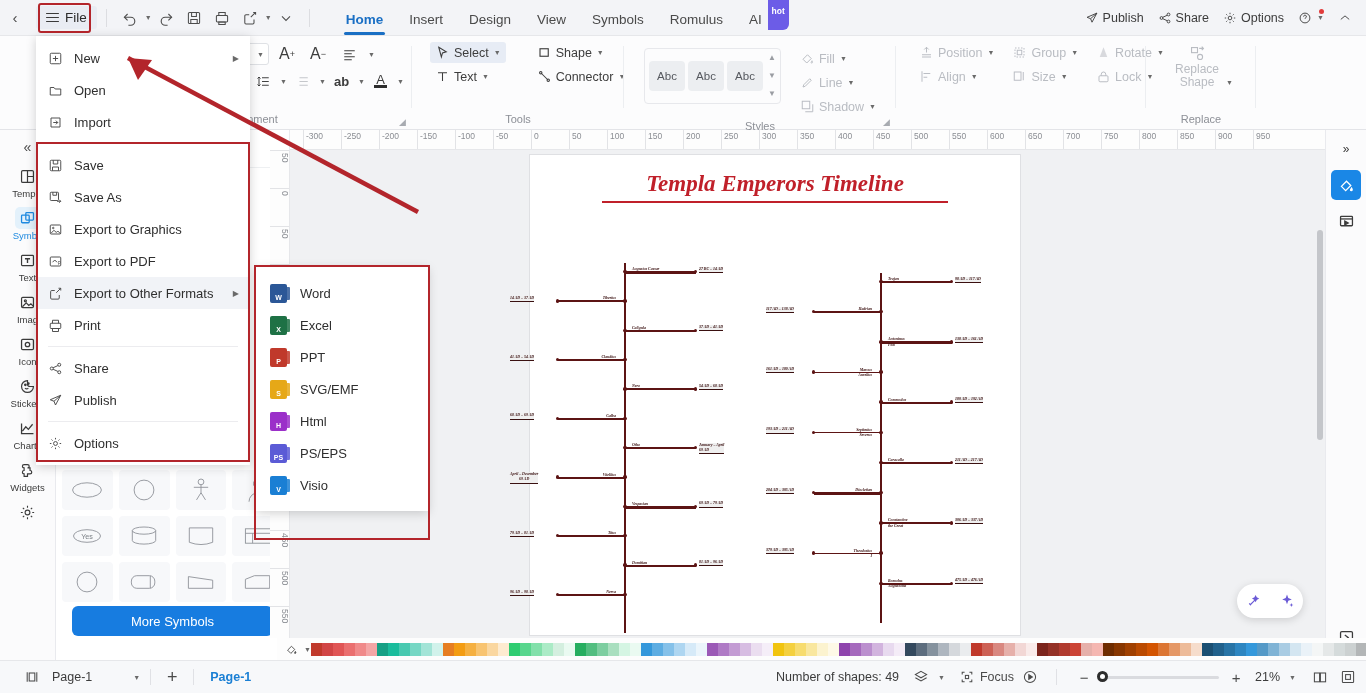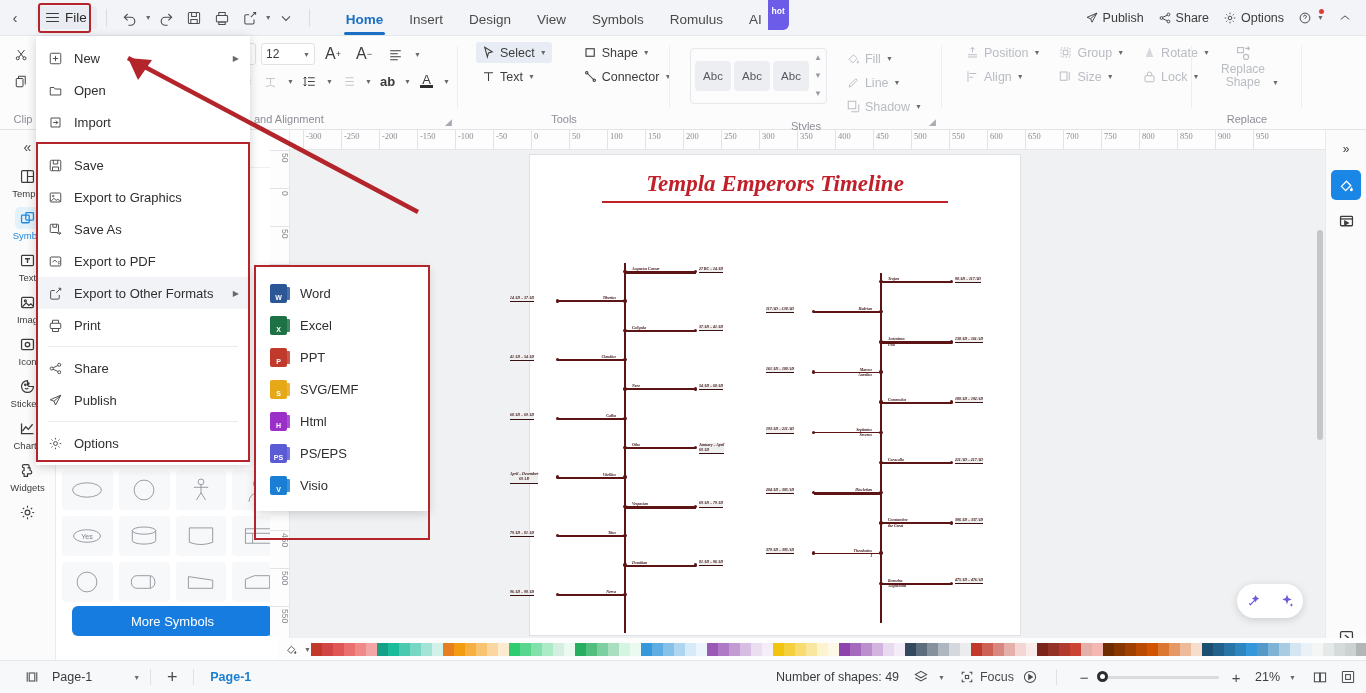--- a/index.html
+++ b/index.html
@@ -263,26 +263,6 @@
 
 <div id="ribbon">
 
-  <div class="grp" style="width:46px">
-    <div class="grp-rows">
-        <div class="col">
-      <div class="ibtn">
-        <svg viewBox="0 0 20 20" fill="none" stroke="currentColor" stroke-width="1.3">
-              <circle cx="5" cy="15" r="2"></circle>
-              <circle cx="14" cy="15" r="2"></circle>
-              <path d="M6.5 13.5L14 4M12.5 13.5L5 4"></path>
-            </svg>
-      </div>
-      <div class="ibtn">
-        <svg viewBox="0 0 20 20" fill="none" stroke="currentColor" stroke-width="1.3">
-              <rect x="3" y="6" width="9" height="11" rx="1"></rect>
-              <path d="M6 6V3h9v11"></path>
-            </svg>
-      </div>
-    </div>
-      </div>
-    <div class="grp-lbl">Clip</div>
-  </div>
 
   <div class="grp" style="width:412px">
     <div class="grp-rows">

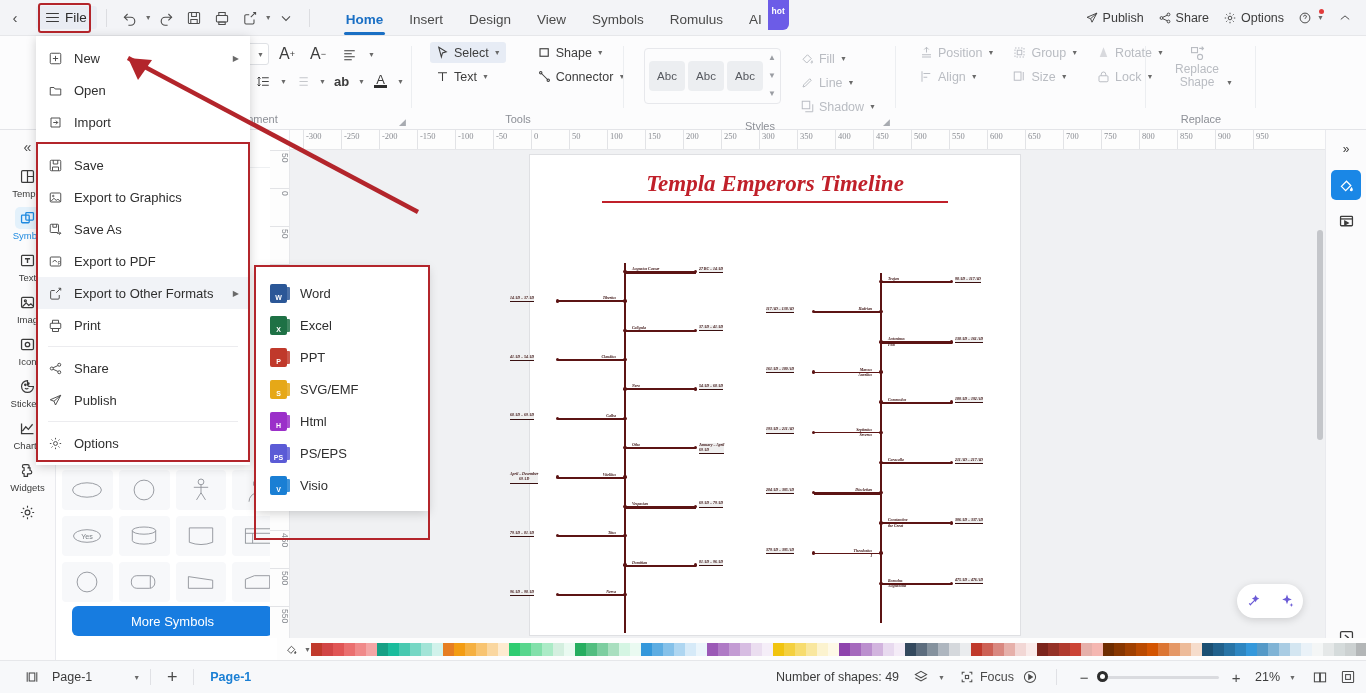--- a/index.html
+++ b/index.html
@@ -80,7 +80,7 @@
 
   
   #hruler{position:absolute;left:290px;right:41px;top:130px;height:20px;background:#fdfdfd;border-bottom:1px solid #e6e7ea;overflow:hidden;}
-  .hr-tick{position:absolute;top:0;height:20px;border-left:1px solid #e2e3e6;font-size:8.5px;color:#8a8d93;padding-left:2px;padding-top:1px;font-family:Liberation Serif, serif;}
+  .hr-tick{position:absolute;top:0;height:20px;border-left:1px solid #e2e3e6;font-size:8.5px;color:#8a8d93;padding-left:2px;padding-top:1px;}
   #vruler{position:absolute;left:270px;top:150px;width:20px;bottom:55px;background:#fdfdfd;border-right:1px solid #e6e7ea;overflow:hidden;}
   .vr-tick{position:absolute;left:0;width:20px;border-top:1px solid #e2e3e6;font-size:8.5px;color:#8a8d93;
            writing-mode:vertical-rl;padding-top:2px;}

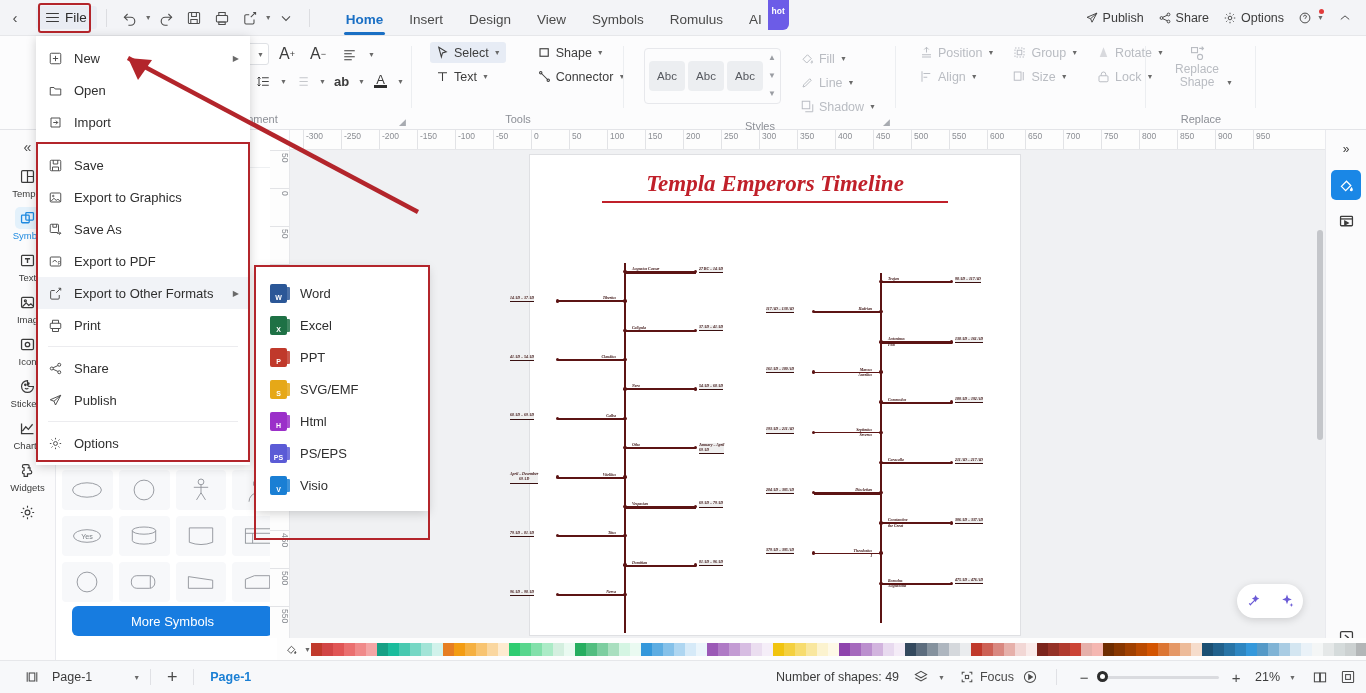--- a/index.html
+++ b/index.html
@@ -1061,19 +1061,19 @@
     </div>
     <div class="mi">
       <svg viewBox="0 0 20 20" fill="none" stroke="currentColor" stroke-width="1.3">
+        <rect x="3" y="3" width="11" height="11" rx="1.2"></rect>
+        <path d="M6.5 3v4h5V3"></path>
+        <path d="M12 15h5M15 13l2 2-2 2"></path>
+      </svg>
+      <span>Save As</span>
+    </div>
+    <div class="mi">
+      <svg viewBox="0 0 20 20" fill="none" stroke="currentColor" stroke-width="1.3">
         <rect x="3" y="4" width="14" height="12" rx="1.2"></rect>
         <circle cx="7" cy="8" r="1"></circle>
         <path d="M4 15l4-4 3 3 2-2 4 4"></path>
       </svg>
       <span>Export to Graphics</span>
-    </div>
-    <div class="mi">
-      <svg viewBox="0 0 20 20" fill="none" stroke="currentColor" stroke-width="1.3">
-        <rect x="3" y="3" width="11" height="11" rx="1.2"></rect>
-        <path d="M6.5 3v4h5V3"></path>
-        <path d="M12 15h5M15 13l2 2-2 2"></path>
-      </svg>
-      <span>Save As</span>
     </div>
     <div class="mi">
       <svg viewBox="0 0 20 20" fill="none" stroke="currentColor" stroke-width="1.3">

